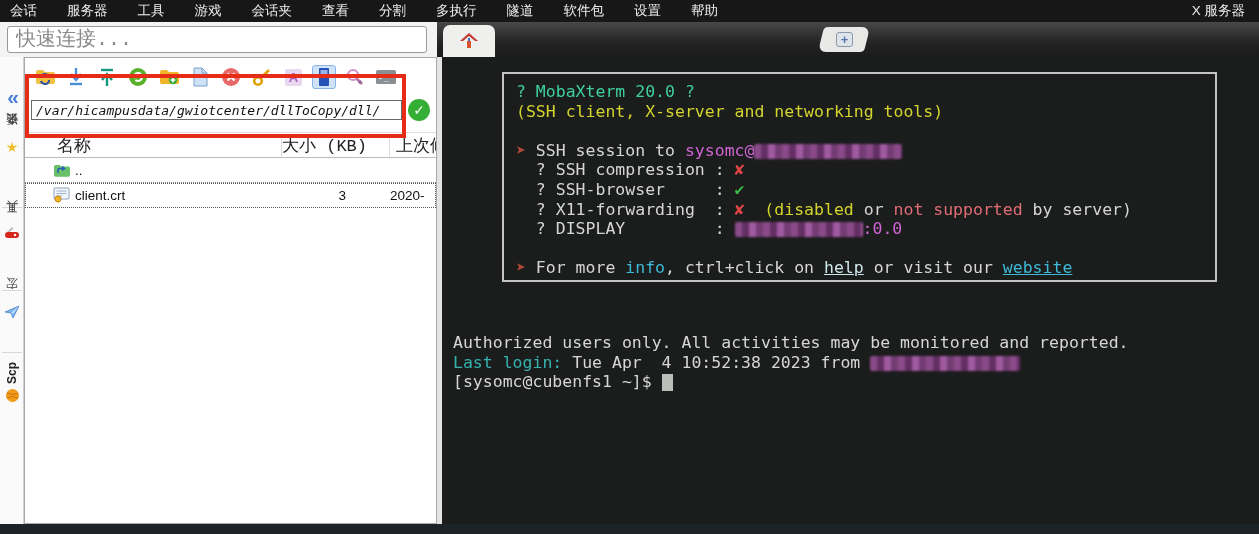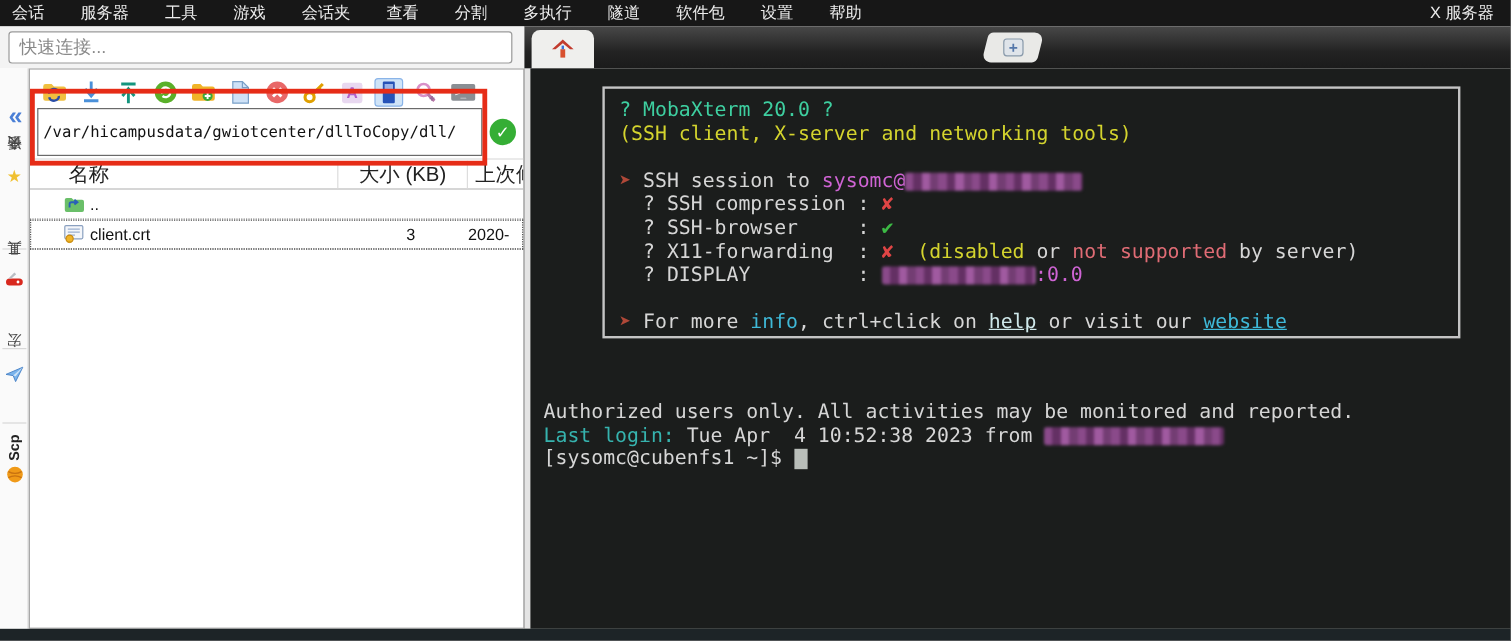--- a/index.html
+++ b/index.html
@@ -16,7 +16,7 @@
   
   .topleft { position:absolute; top:22px; left:0; width:437px; height:35px; background:#f3f3f3; }
   .quick-connect { position:absolute; top:4px; left:7px; width:420px; height:27px; border:1px solid #9a9a9a;
-    border-radius:3px; background:#fff; font-size:15px; color:#555; padding:0 8px; font-family:Liberation Sans, sans-serif; }
+    border-radius:3px; background:#fff; font-size:20px; color:#555; padding:0 8px; font-family:Liberation Mono, monospace; }
   .quick-connect::placeholder { color:#8a8a8a; }
 
   .tabbar { position:absolute; top:22px; left:437px; width:822px; height:35px;

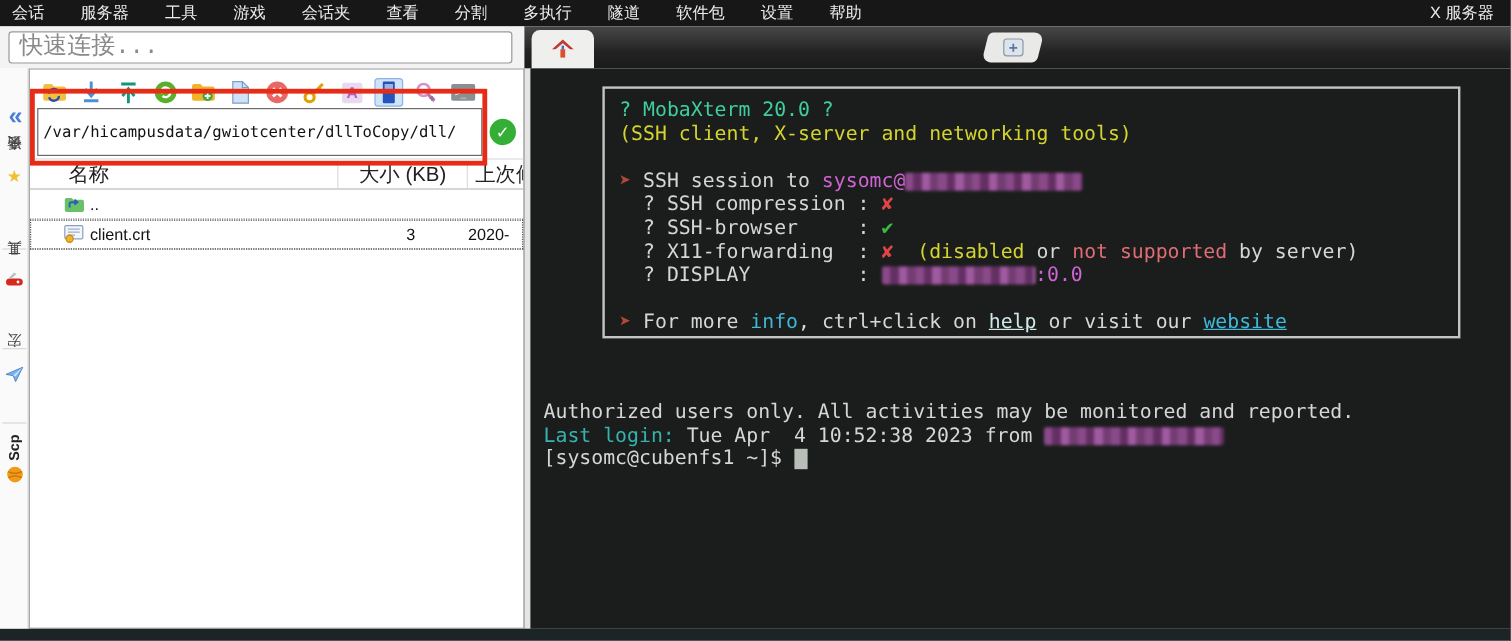--- a/index.html
+++ b/index.html
@@ -48,8 +48,8 @@
   .ticon { width:24px; height:24px; display:flex; align-items:center; justify-content:center; cursor:pointer; border-radius:3px; }
   .ticon.selected { background:#cfe4f8; border:1px solid #8ab4e8; }
   .path-row { display:flex; align-items:center; gap:6px; padding:0 6px; height:28px; }
-  .path-input { flex:1; height:40px; border:1px solid #6a6a6a; background:#fff; font-family:"DejaVu Sans Mono","Liberation Mono",monospace;
-    font-size:13px; color:#111; padding:0 4px; }
+  .path-input { flex:1; height:20px; border:1px solid #6a6a6a; background:#fff; font-family:"DejaVu Sans Mono","Liberation Mono",monospace;
+    font-size:13px; color:#111; padding:0 4px;font-style:italic; }
   .go-btn { width:22px; height:22px; border-radius:50%; background:#35ae35; color:#fff; font-size:14px; line-height:22px;
     text-align:center; border:none; cursor:pointer; flex:0 0 22px; }
   .list-header { display:flex; height:26px; margin-top:8px; border-bottom:1px solid #bbb; border-top:1px solid #ddd; align-items:center; font-size:17px; color:#222; }

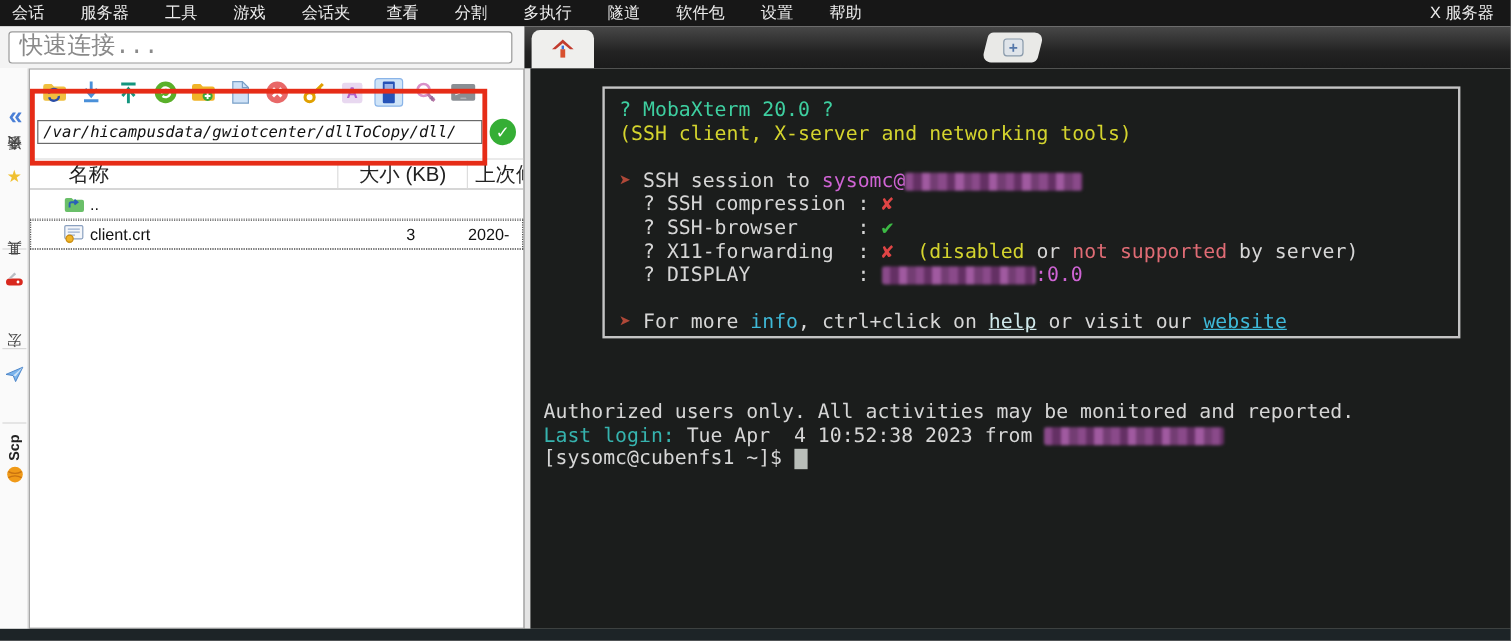--- a/index.html
+++ b/index.html
@@ -54,7 +54,7 @@
     text-align:center; border:none; cursor:pointer; flex:0 0 22px; }
   .list-header { display:flex; height:26px; margin-top:8px; border-bottom:1px solid #bbb; border-top:1px solid #ddd; align-items:center; font-size:17px; color:#222; }
   .col-name { flex:1; padding-left:32px; border-right:1px solid #ddd; }
-  .col-size { width:108px; text-align:center; border-right:1px solid #ddd; }
+  .col-size { width:108px; border-right:1px solid #ddd;font-family:Liberation Mono, monospace; }
   .col-date { width:46px; padding-left:6px; overflow:hidden; white-space:nowrap; }
   .frow { display:flex; align-items:center; height:25px; font-size:13.5px; color:#111; border-bottom:1px dotted #777; }
   .frow .cname { flex:1; display:flex; align-items:center; gap:4px; padding-left:28px; }

